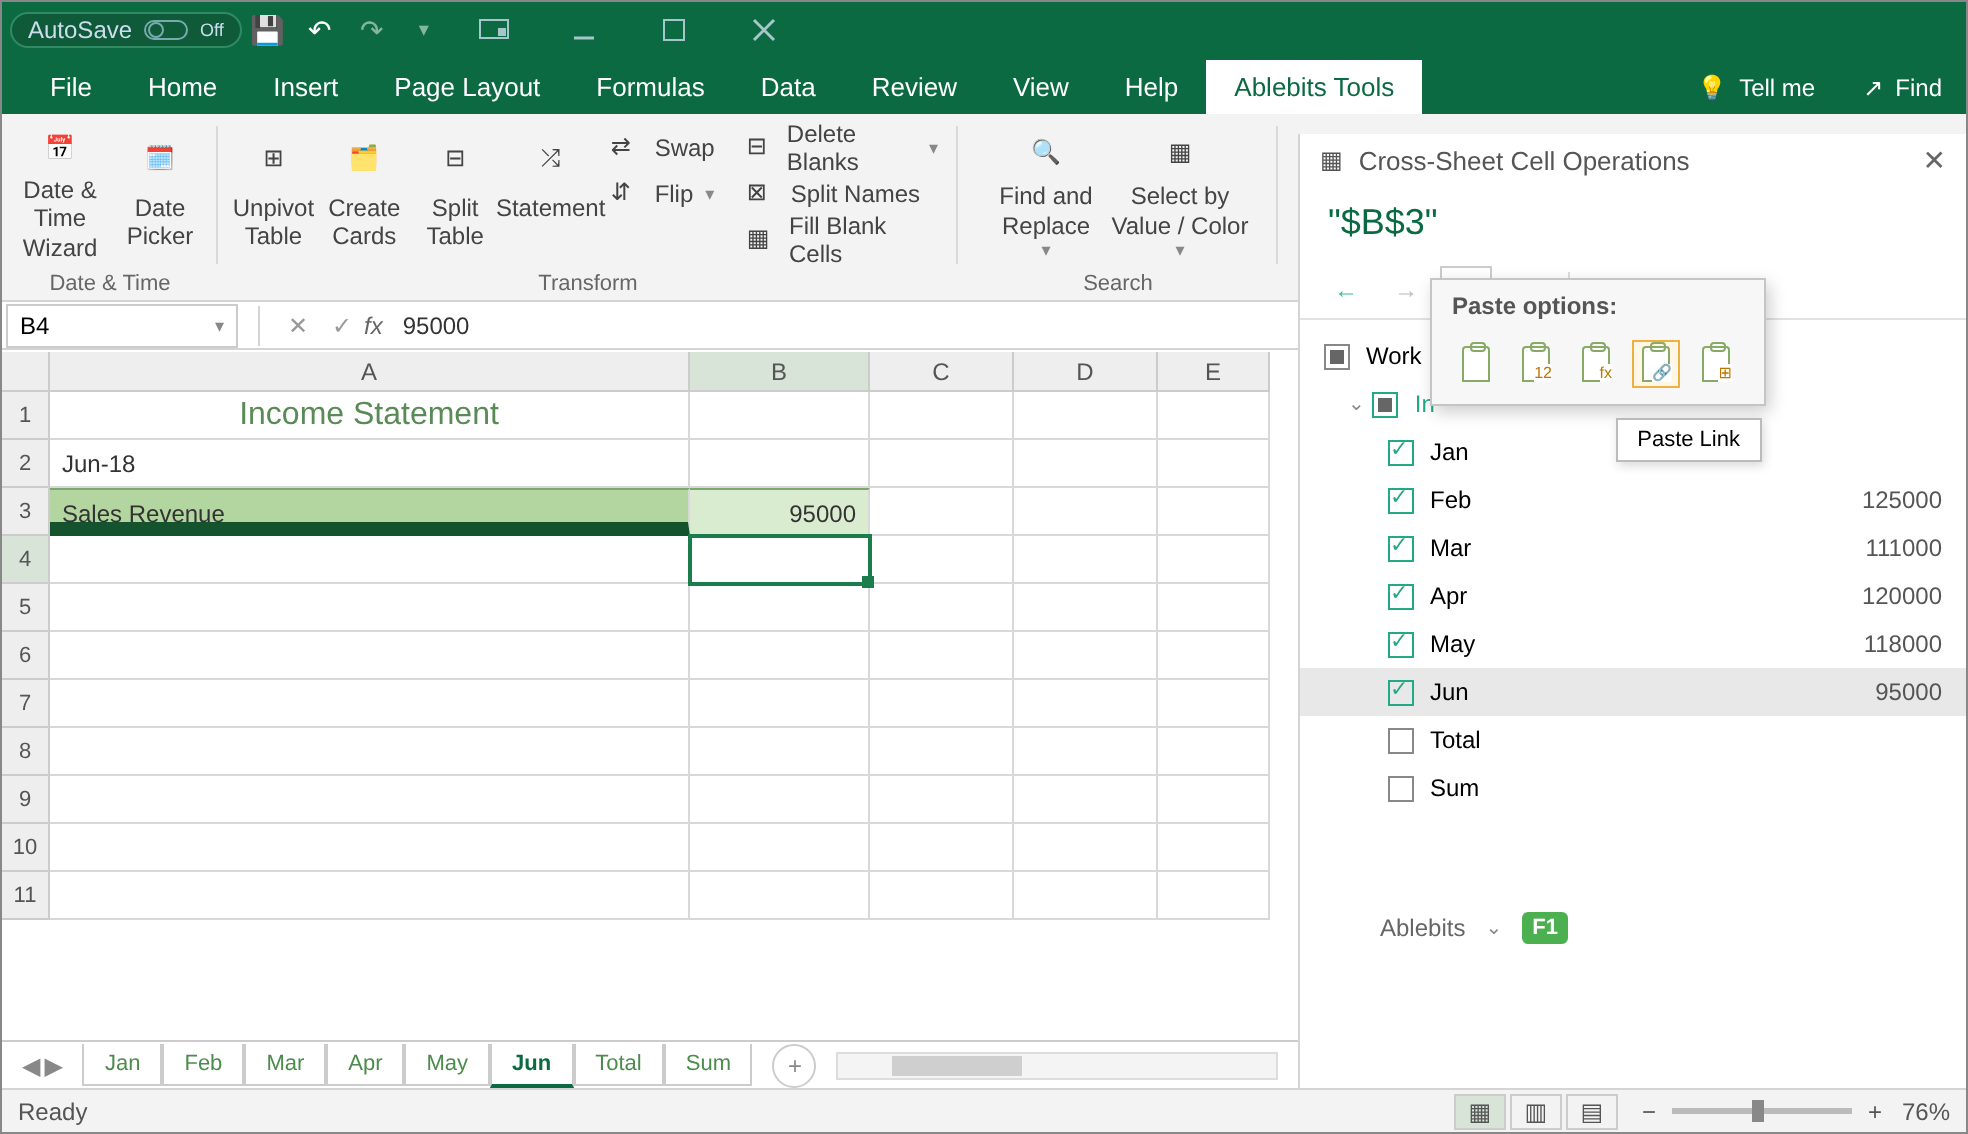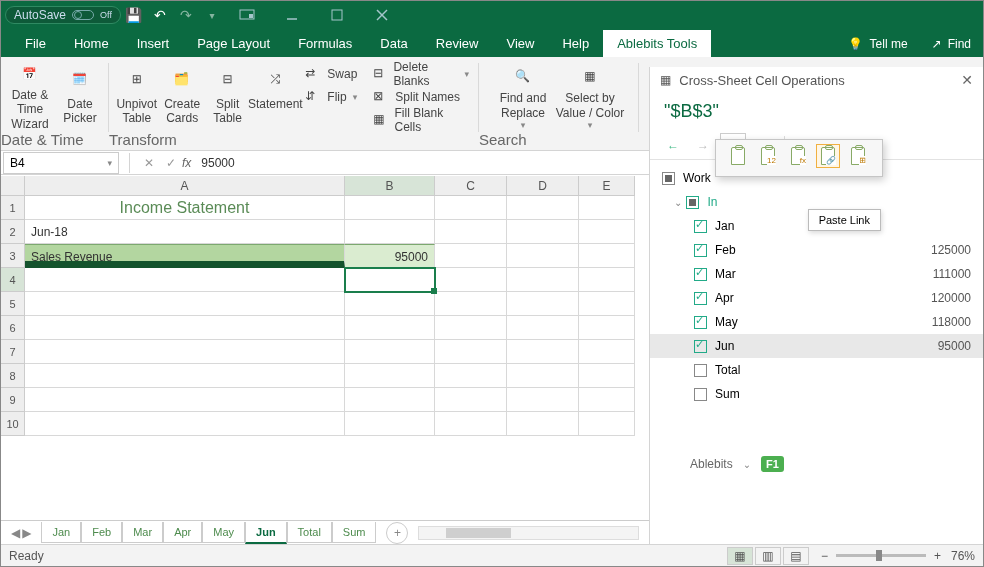--- a/index.html
+++ b/index.html
@@ -20,7 +20,7 @@
 .ribbon{height:94px;background:#f3f3f3;border-bottom:1px solid #d4d4d4;display:flex}
 .rgroup{padding:4px 6px 0;display:flex;flex-direction:column;align-items:center;position:relative}
 .rgroup::after{content:"";position:absolute;right:0;top:6px;bottom:18px;width:1px;background:#d9d9d9}
-.rgrouplabel{position:absolute;bottom:2px;left:0;right:0;font-size:15px;color:#666}
+.rgrouplabel{position:absolute;bottom:2px;left:0;right:0;text-align:center;font-size:11px;color:#666}
 .ritems{display:flex;gap:2px;height:70px}
 .rbtn-large{width:48px;display:flex;flex-direction:column;align-items:center;justify-content:flex-start;padding-top:2px;text-align:center;font-size:11px;color:#444;line-height:1.2}
 .rbtn-large .ico{width:32px;height:32px;margin-bottom:2px;display:flex;align-items:center;justify-content:center}

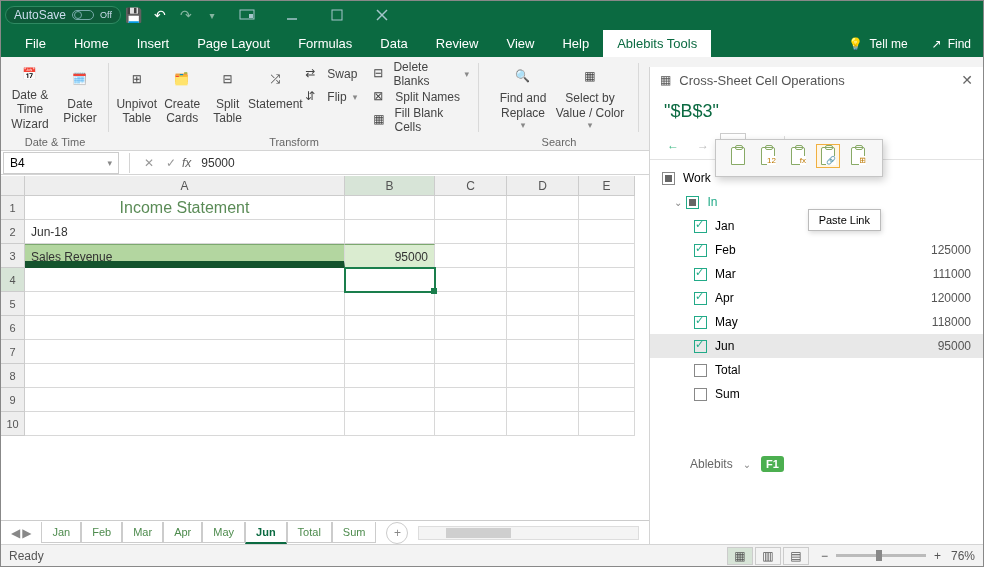--- a/index.html
+++ b/index.html
@@ -440,6 +440,7 @@
 </div>
 
 <div class="popup">
+  <div class="ptitle">Paste options:</div>
   <div class="picons">
     <div class="pico">
         <div class="clipb"></div>

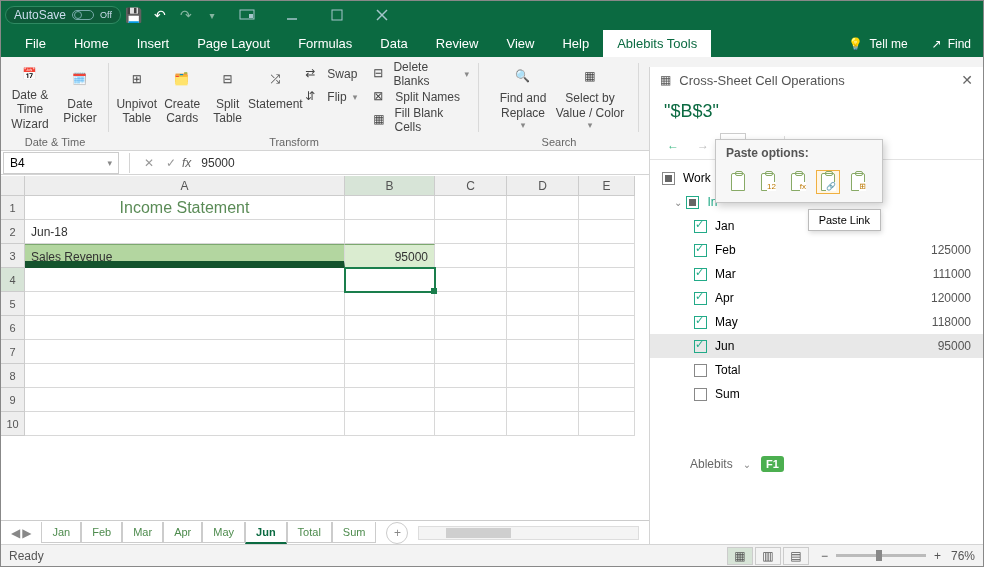--- a/index.html
+++ b/index.html
@@ -334,6 +334,14 @@
         <div class="cell colD"></div>
         <div class="cell colE"></div>
       </div>
+  <div class="row">
+        <div class="rowhead">11</div>
+        <div class="cell colA"></div>
+        <div class="cell colB"></div>
+        <div class="cell colC"></div>
+        <div class="cell colD"></div>
+        <div class="cell colE"></div>
+      </div>
  </div>
 </div>
 

